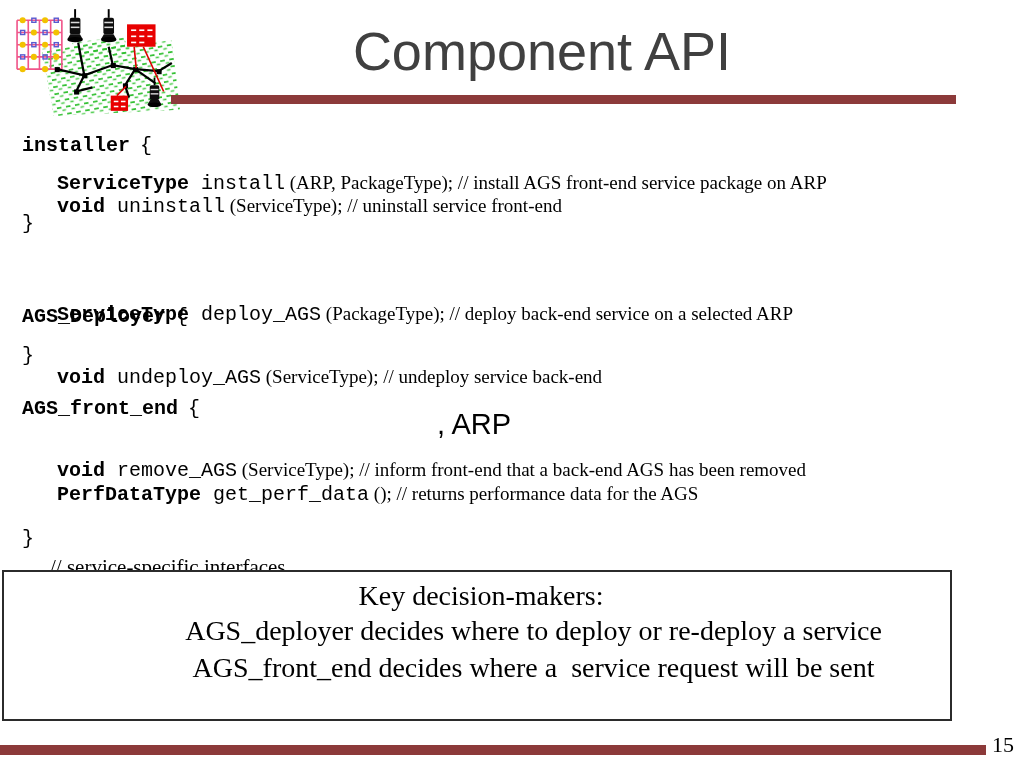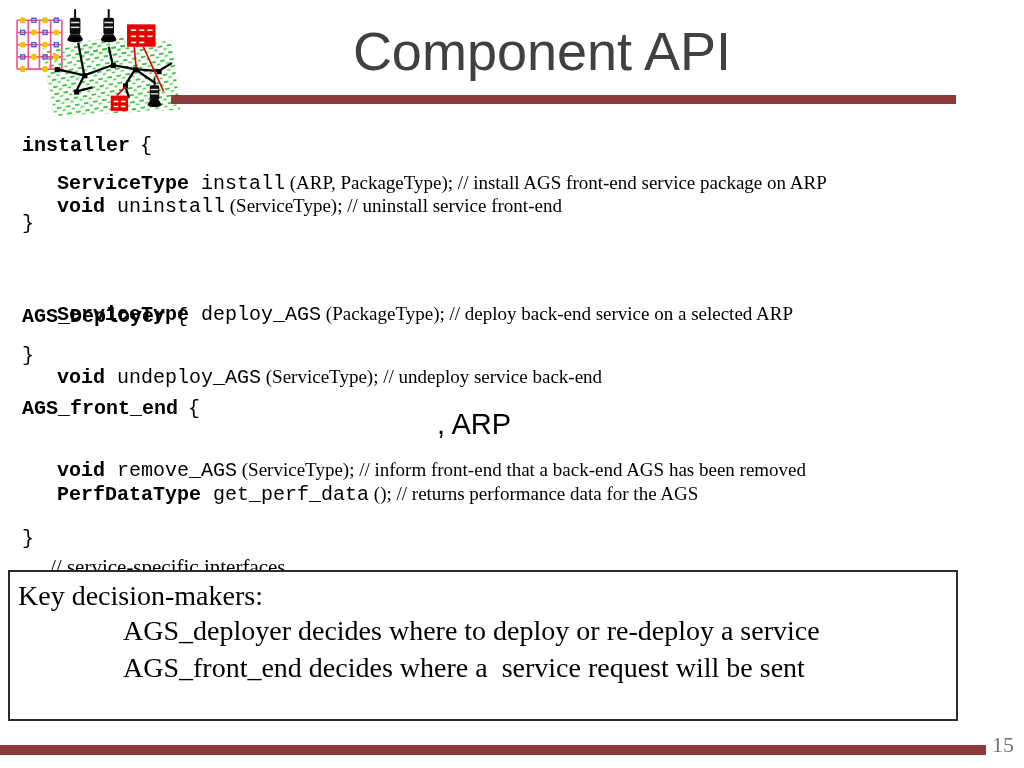--- a/index.html
+++ b/index.html
@@ -35,8 +35,8 @@
   }
   
   .key-box{
-    position:absolute;left:8px;top:570px;width:950px;height:151px;
-    border:2px solid #2b2b2b;background:#fff;box-sizing:border-box;
+    position:absolute;left:2px;top:570px;width:950px;height:151px;
+    border:2px solid #2b2b2b;background:#fff;box-sizing:border-box;text-align:center;
   }
   .key-box .heading{
     margin:8px 0 0 8px;font-size:28px;white-space:pre;

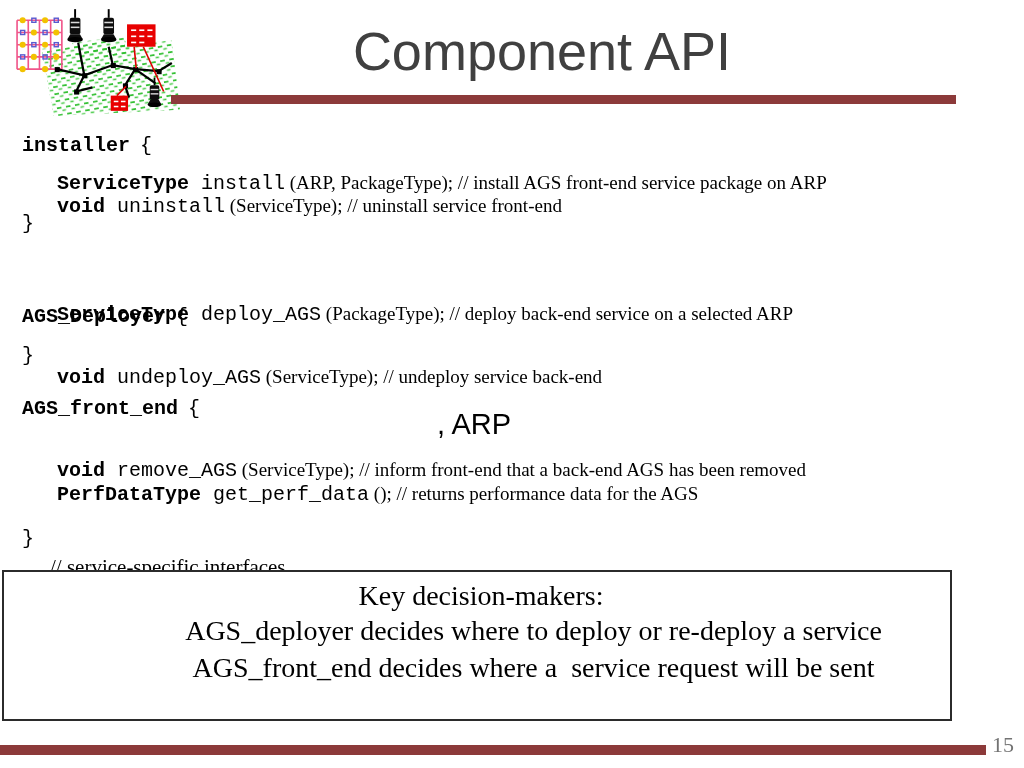--- a/index.html
+++ b/index.html
@@ -49,7 +49,7 @@
   .rule-bottom{position:absolute;left:0;top:745px;width:986px;height:10px;background:var(--accent,#8c3a3a);}
   .page-number{
     position:absolute;left:992px;top:732px;width:30px;font-family:"Liberation Serif",serif;
-    font-size:22px;color:#737373;
+    font-size:22px;color:#000000;
   }
 </style>
 </head>

